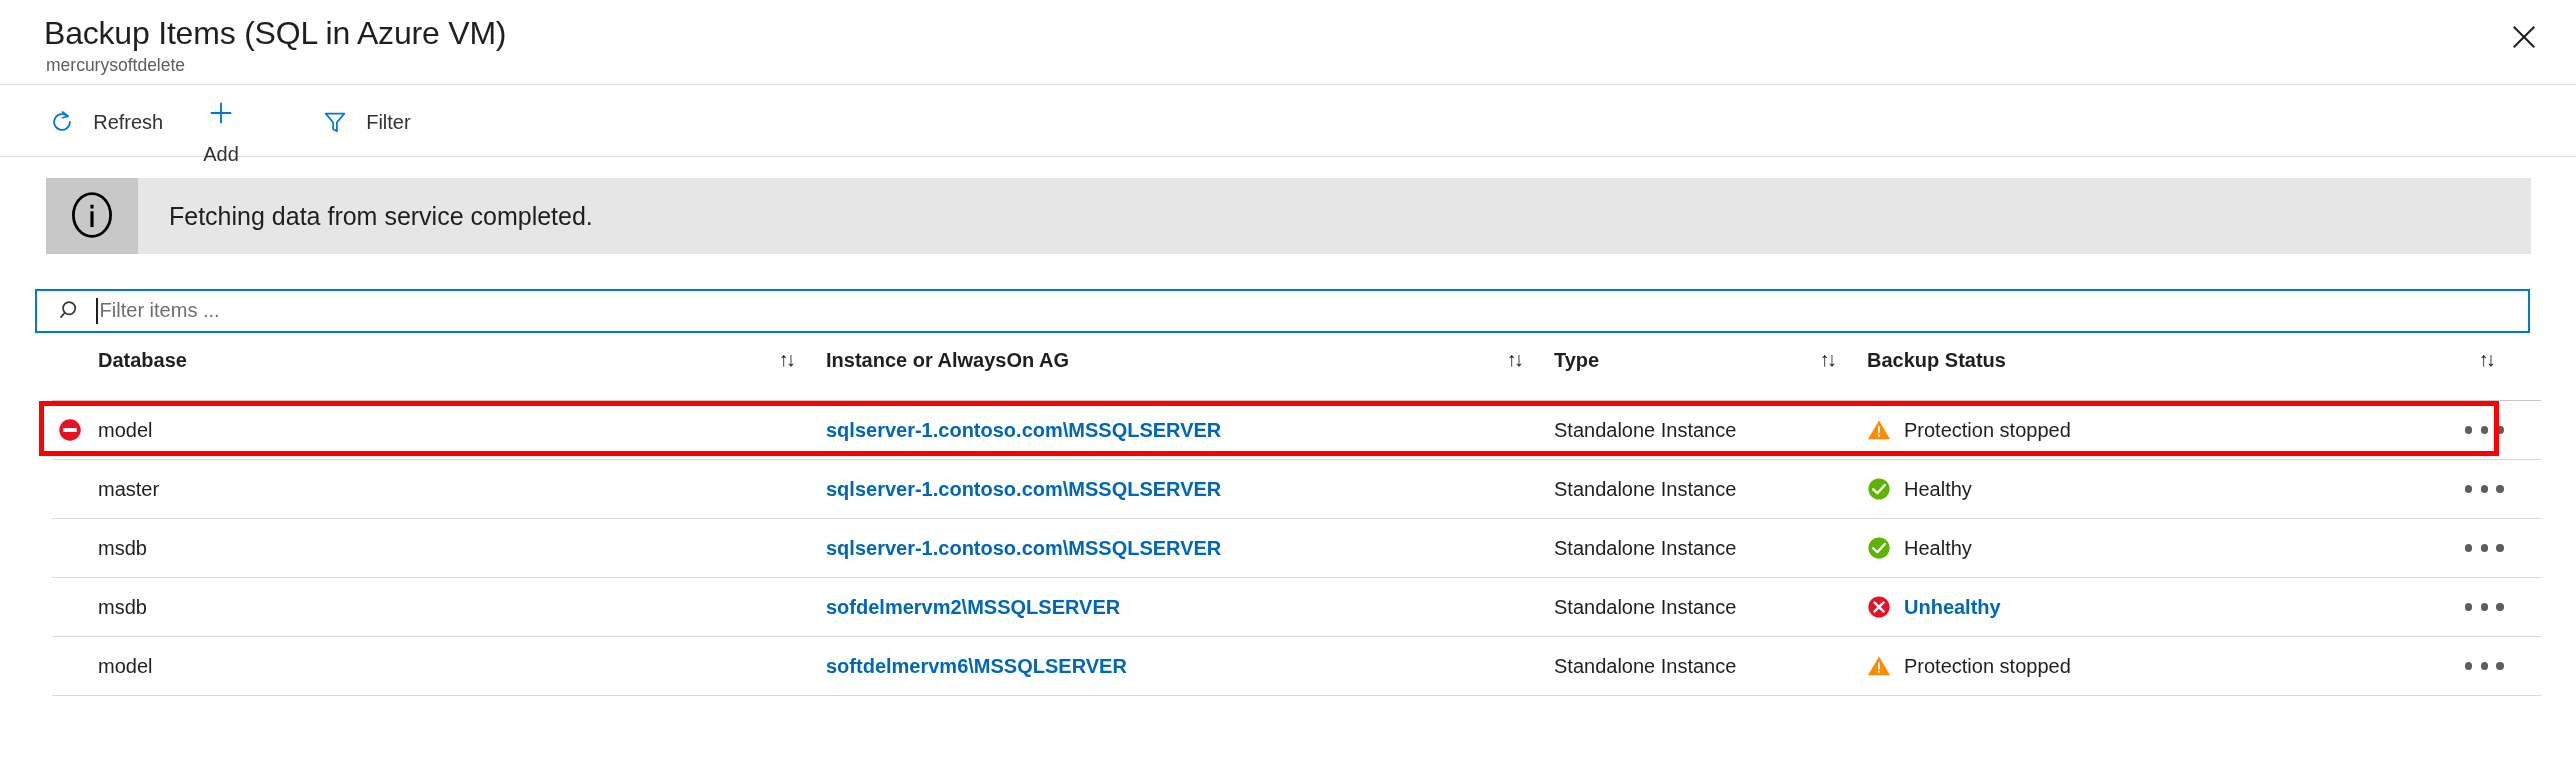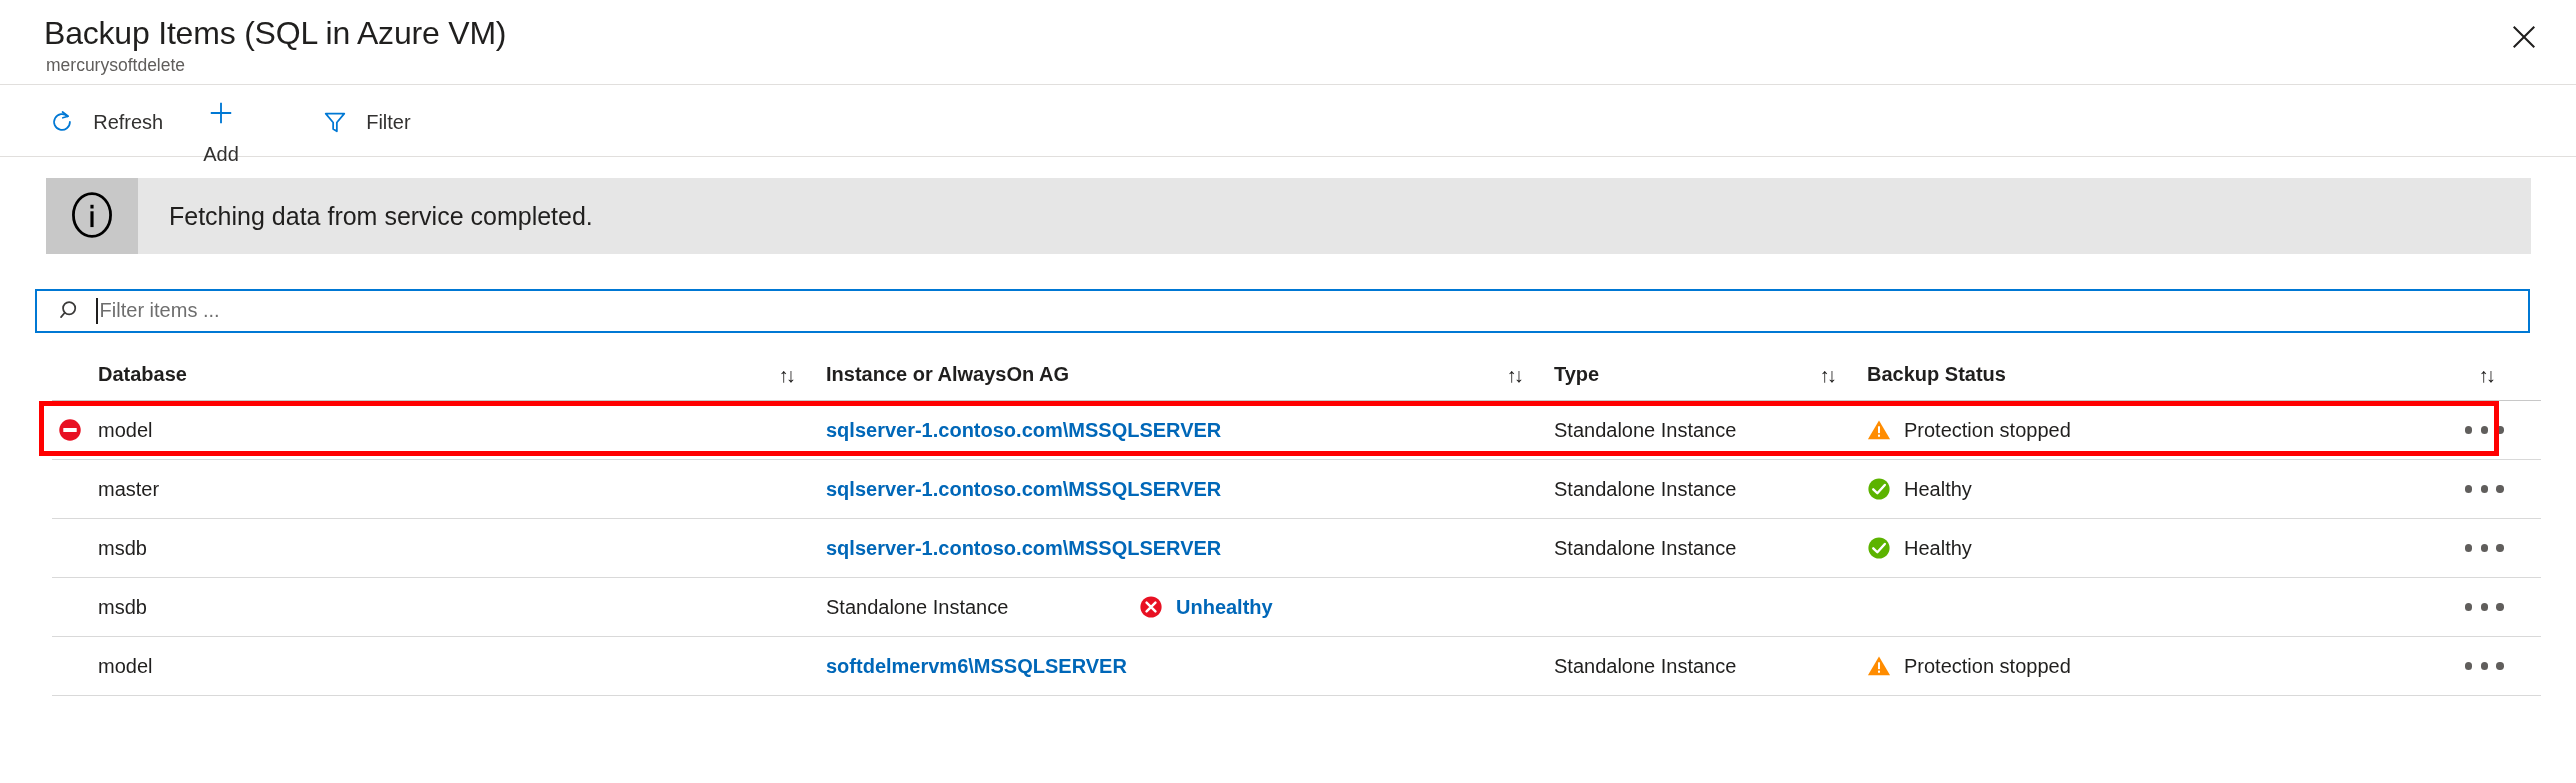--- a/index.html
+++ b/index.html
@@ -81,7 +81,7 @@
     display: flex; align-items: center; height: 52px;
     border-bottom: 1.8px solid #c8c8c8;
   }
-  .th { display: flex; align-items: center; font-size: 20px; font-weight: 600; color: #201f1e; height: 100%; }
+  .th { display: flex; align-items: flex-start; font-size: 20px; font-weight: 600; color: #201f1e; height: 100%; }
   .th-label { white-space: nowrap; }
   .sort-icon {
     margin-left: auto; margin-right: 33px; font-size: 20px; color: #201f1e;

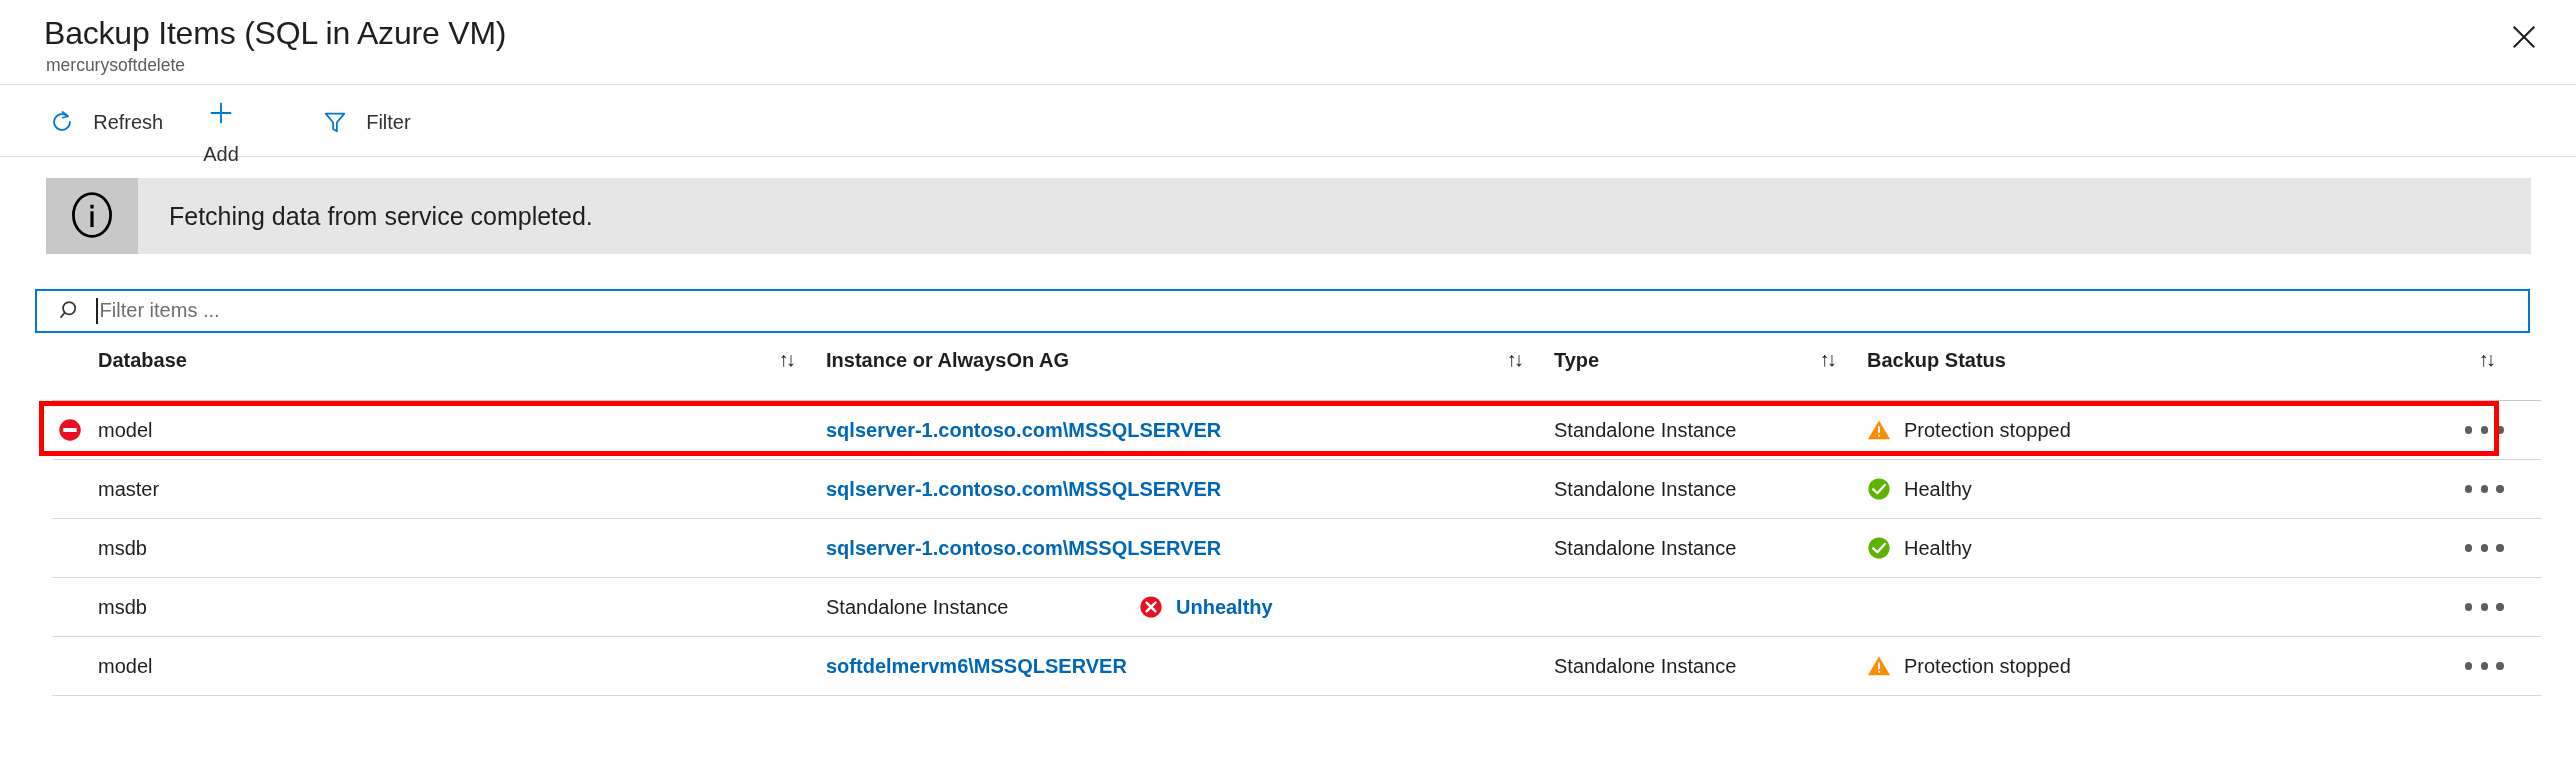--- a/index.html
+++ b/index.html
@@ -314,6 +314,9 @@
         <div class="trow">
           <div class="td c-state"></div>
           <div class="td c-db">msdb</div>
+          <div class="td c-inst">
+            <a class="link">sofdelmervm2\MSSQLSERVER</a>
+          </div>
           <div class="td c-type">Standalone Instance</div>
           <div class="td c-stat">
             <div class="status-wrap">

